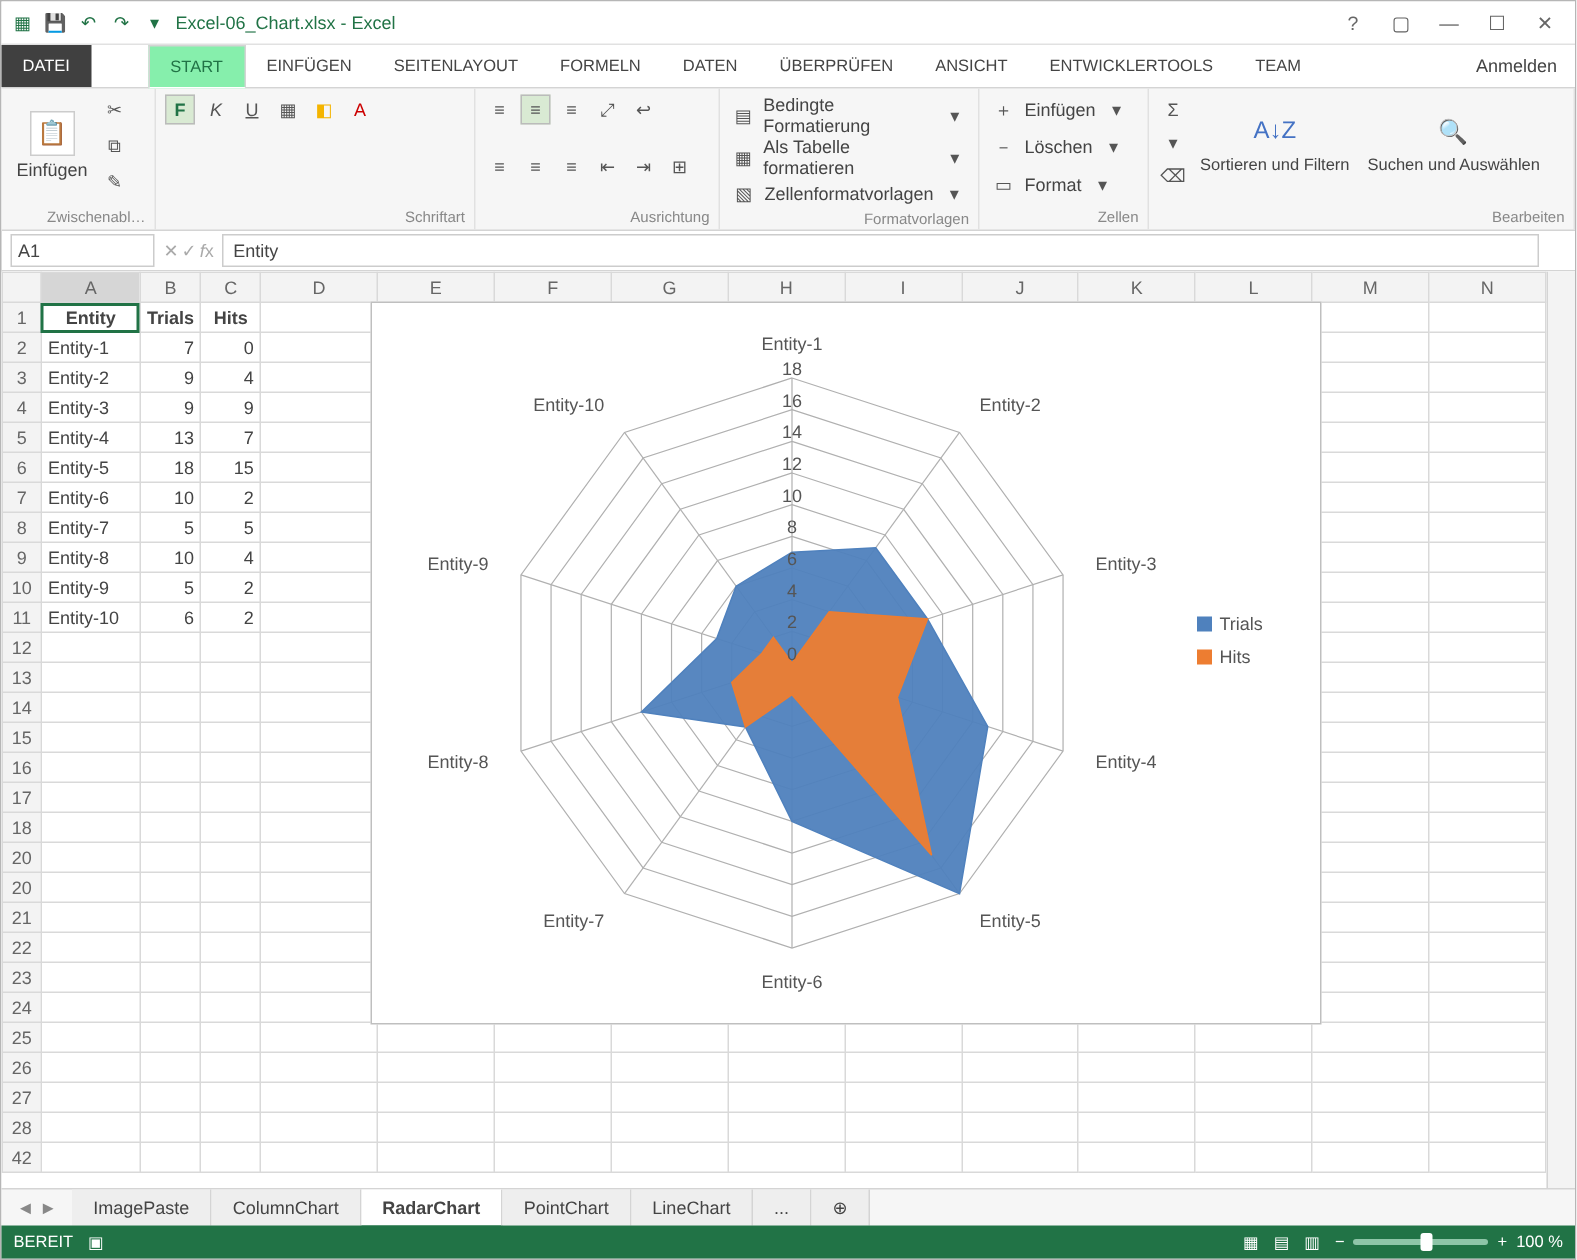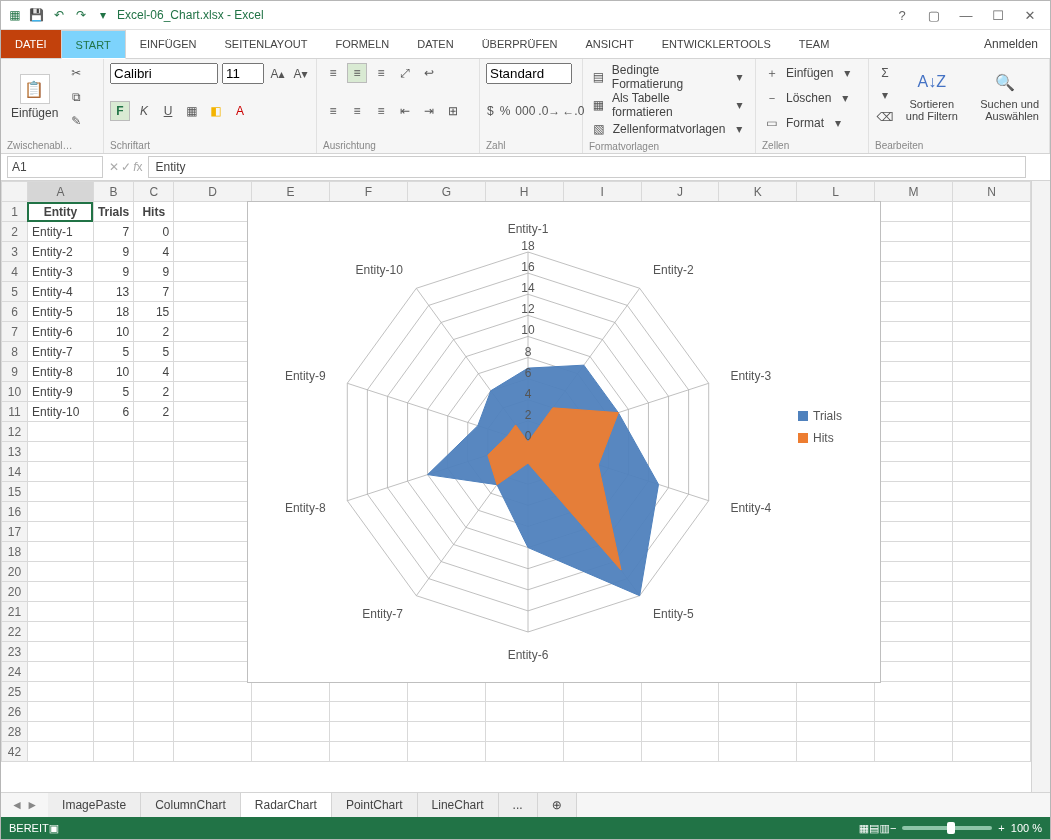--- a/index.html
+++ b/index.html
@@ -14,7 +14,7 @@
 
 .tabs{height:28px;display:flex;align-items:stretch;background:#fff;border-bottom:1px solid #d4d4d4;padding-left:0;position:relative;}
 .tabs .tab{padding:0 14px;display:flex;align-items:center;color:#444;text-transform:uppercase;font-size:11px;cursor:default;}
-.tabs .tab.file{background:#c2410c;color:#fff;}
+.tabs .tab.file{background:#404040;color:#fff;}
 .tabs .tab.active{border:1px solid #d4d4d4;border-bottom:1px solid #fff;color:#217346;margin-bottom:-1px;background:#7dd3fc;}
 .tabs .sign{margin-left:auto;padding:0 12px;display:flex;align-items:center;color:#444;font-size:12px;}
 

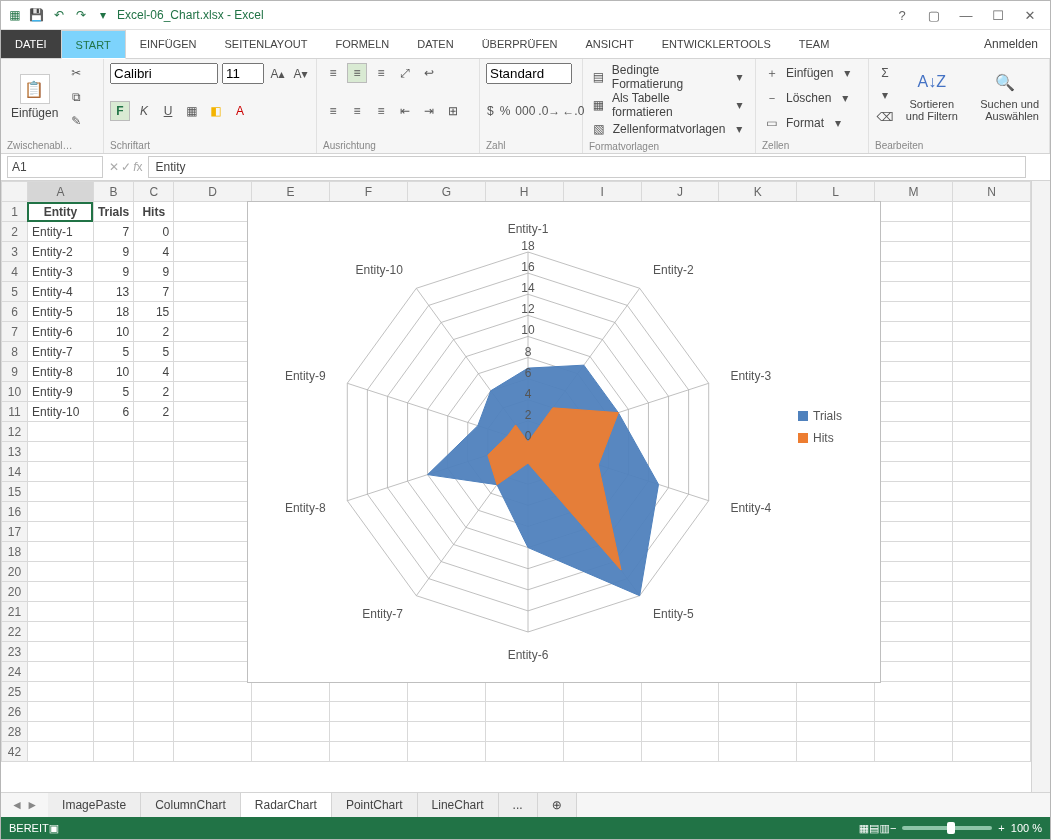--- a/index.html
+++ b/index.html
@@ -15,7 +15,7 @@
 .tabs{height:28px;display:flex;align-items:stretch;background:#fff;border-bottom:1px solid #d4d4d4;padding-left:0;position:relative;}
 .tabs .tab{padding:0 14px;display:flex;align-items:center;color:#444;text-transform:uppercase;font-size:11px;cursor:default;}
 .tabs .tab.file{background:#404040;color:#fff;}
-.tabs .tab.active{border:1px solid #d4d4d4;border-bottom:1px solid #fff;color:#217346;margin-bottom:-1px;background:#7dd3fc;}
+.tabs .tab.active{border:1px solid #d4d4d4;border-bottom:1px solid #fff;color:#217346;margin-bottom:-1px;background:#86efac;margin-left:38px;}
 .tabs .sign{margin-left:auto;padding:0 12px;display:flex;align-items:center;color:#444;font-size:12px;}
 
 .ribbon{height:94px;background:#f6f6f6;display:flex;border-bottom:1px solid #d4d4d4;}

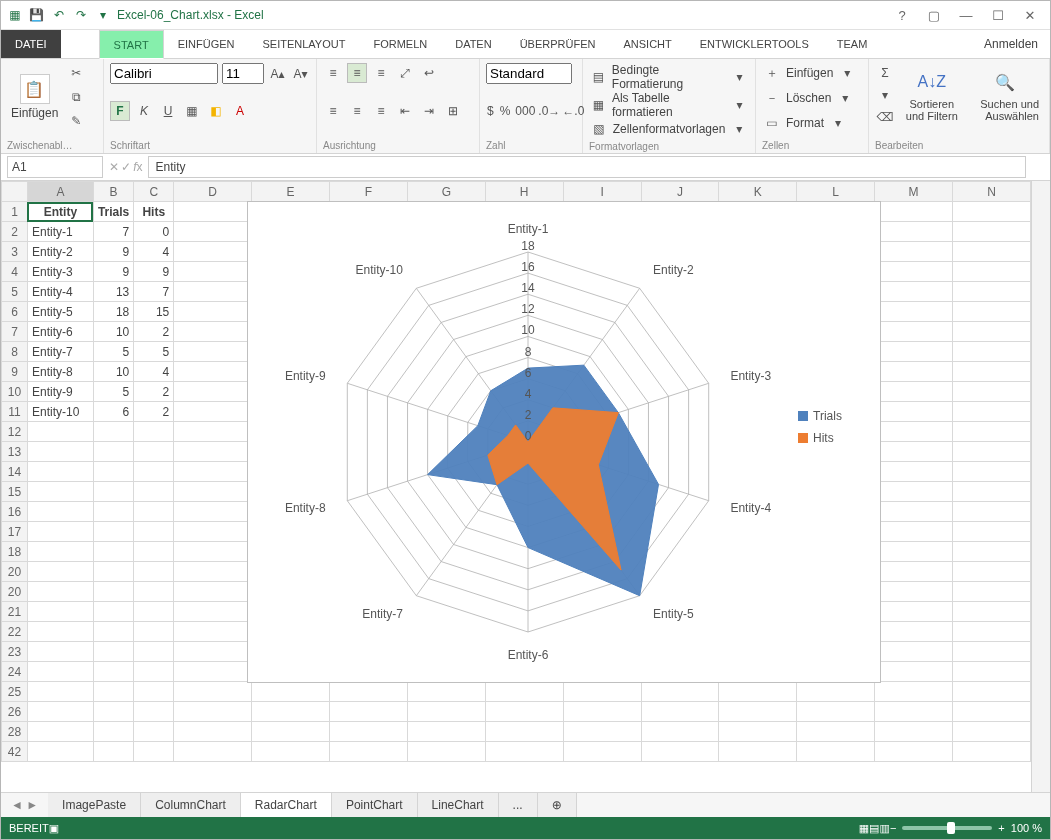--- a/index.html
+++ b/index.html
@@ -119,12 +119,6 @@
     </div>
 
     <div class="group" style="width:200px;">
-      <div class="row">
-        <input class="thin font-name" value="Calibri" style="">
-        <input class="thin font-size" value="11" style="">
-        <span class="mini">A▴</span>
-        <span class="mini">A▾</span>
-      </div>
       <div class="row">
         <span class="mini boxed" style="color:#217346;background:#d9ead3;font-weight:bold">F</span>
         <span class="mini" style="font-style:italic">K</span>

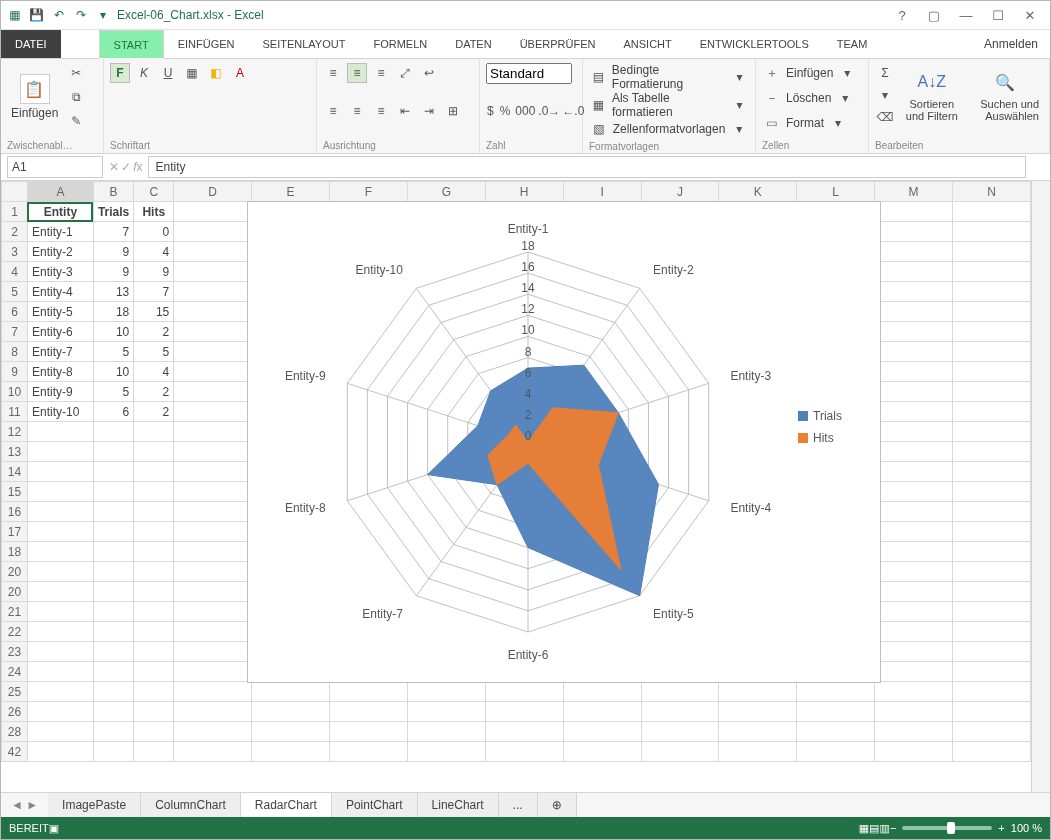--- a/index.html
+++ b/index.html
@@ -149,19 +149,6 @@
       <div class="glabel">Ausrichtung</div>
     </div>
 
-    <div class="group" style="width:90px;">
-      <div class="row">
-          <input class="thin" style="width: 78px;" value="Standard">
-        </div>
-      <div class="row">
-        <span class="mini">$</span>
-        <span class="mini">%</span>
-        <span class="mini">000</span>
-        <span class="mini">.0→</span>
-        <span class="mini">←.0</span>
-      </div>
-      <div class="glabel">Zahl</div>
-    </div>
 
     <div class="group" style="width:160px;">
       <div class="row">

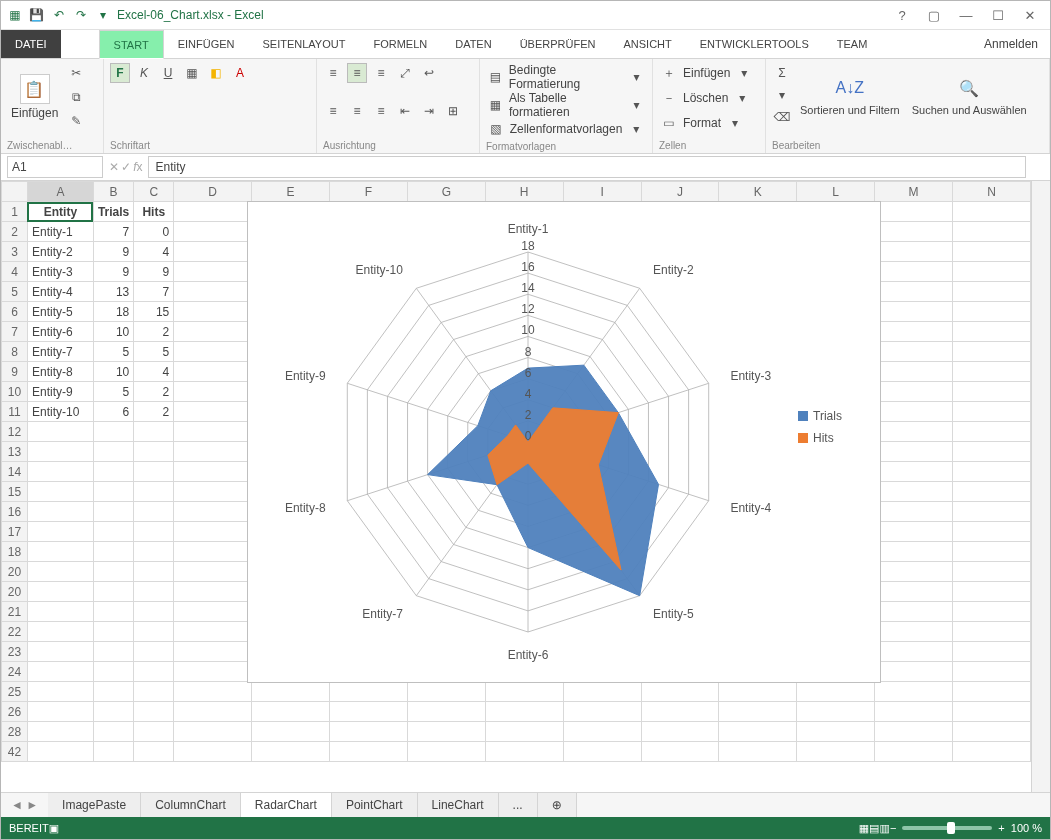--- a/index.html
+++ b/index.html
@@ -20,7 +20,7 @@
 
 .ribbon{height:94px;background:#f6f6f6;display:flex;border-bottom:1px solid #d4d4d4;}
 .group{border-right:1px solid #e1e1e1;padding:4px 6px 2px 6px;display:flex;flex-direction:column;justify-content:space-between;}
-.group .glabel{font-size:10px;color:#888;text-align:left;padding-top:2px;}
+.group .glabel{font-size:10px;color:#888;text-align:right;padding-top:2px;}
 .row{display:flex;align-items:center;gap:4px;}
 .big{display:flex;flex-direction:column;align-items:center;gap:2px;padding:2px 4px;}
 .big .bic{width:28px;height:28px;background:#fff;border:1px solid #ccc;display:flex;align-items:center;justify-content:center;font-size:16px;color:#217346;}

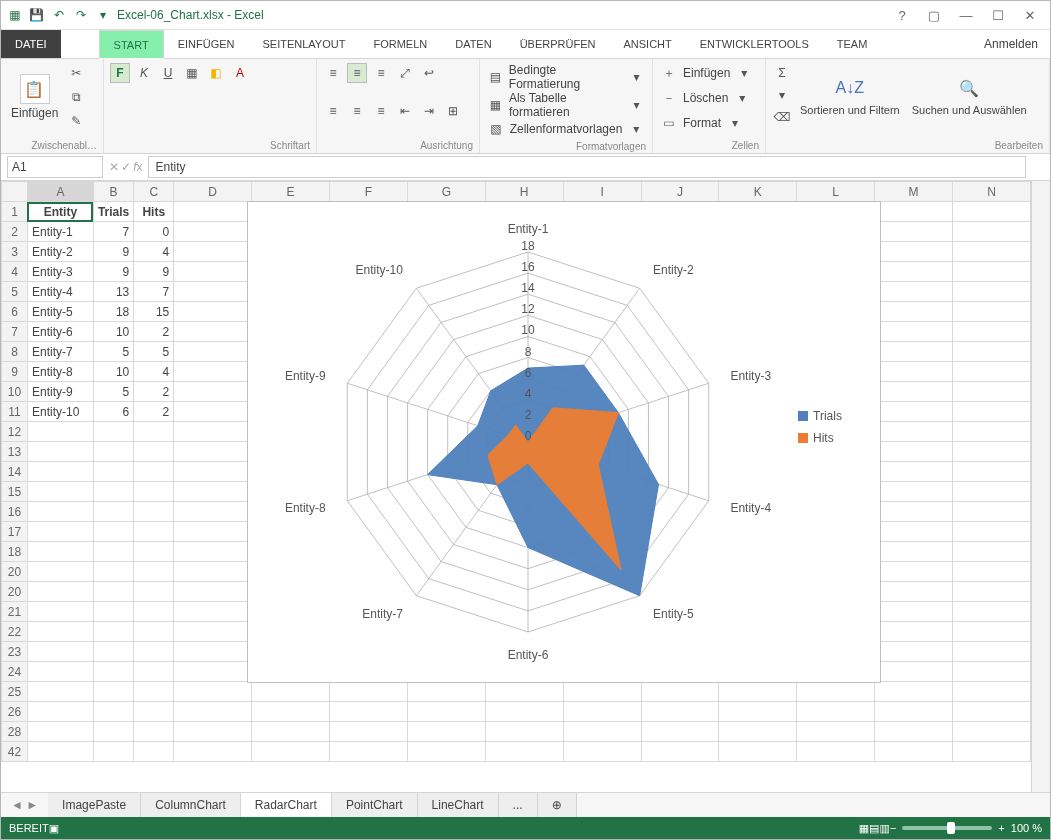--- a/index.html
+++ b/index.html
@@ -666,6 +666,23 @@
             </tr>
             <tr>
               <th class="rowh">26</th>
+              <td></td>
+              <td></td>
+              <td></td>
+              <td></td>
+              <td></td>
+              <td></td>
+              <td></td>
+              <td></td>
+              <td></td>
+              <td></td>
+              <td></td>
+              <td></td>
+              <td></td>
+              <td></td>
+            </tr>
+            <tr>
+              <th class="rowh">27</th>
               <td></td>
               <td></td>
               <td></td>

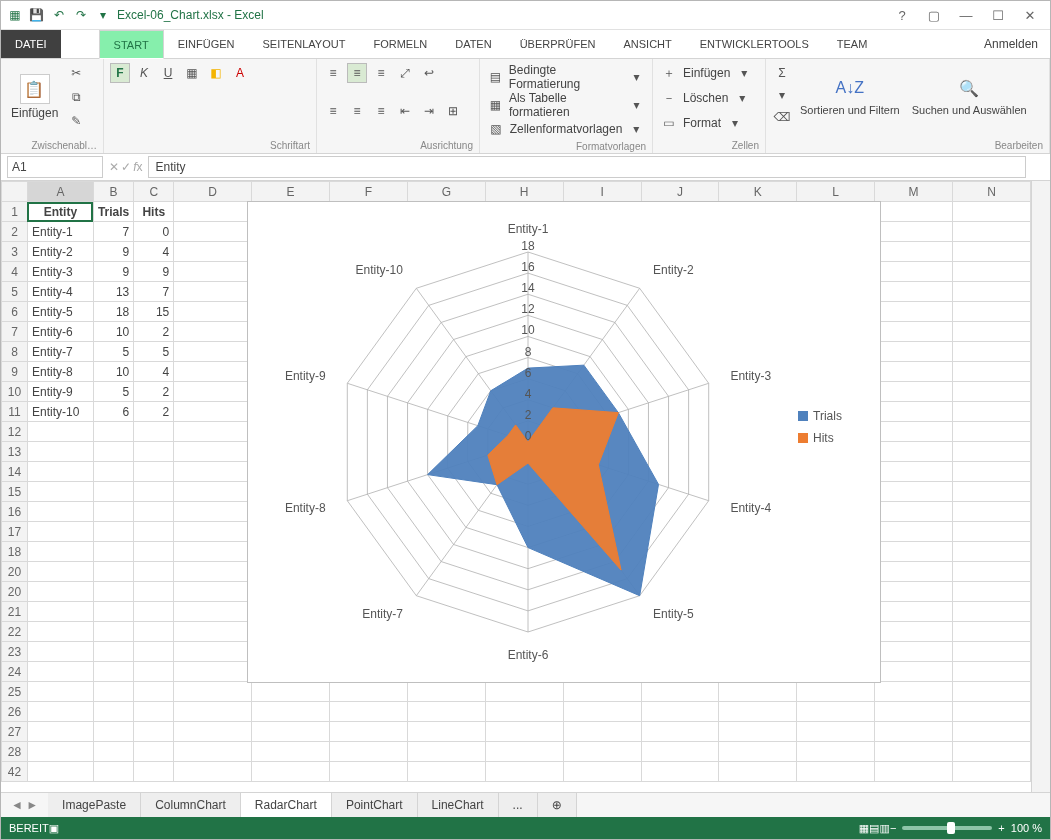--- a/index.html
+++ b/index.html
@@ -55,7 +55,7 @@
 .sheettabs{height:24px;border-top:1px solid #d4d4d4;display:flex;align-items:center;background:#f6f6f6;font-size:12px;}
 .sheettabs .nav{padding:0 10px;color:#888;}
 .sheettabs .st{padding:0 14px;height:100%;display:flex;align-items:center;border-right:1px solid #d4d4d4;background:#eee;}
-.sheettabs .st.active{background:#fff;border-bottom:2px solid #217346;font-weight:normal;}
+.sheettabs .st.active{background:#fff;border-bottom:2px solid #217346;font-weight:bold;}
 .sheettabs .scroll{flex:1;}
 
 .status{height:22px;background:#217346;color:#fff;display:flex;align-items:center;font-size:11px;padding:0 8px;}

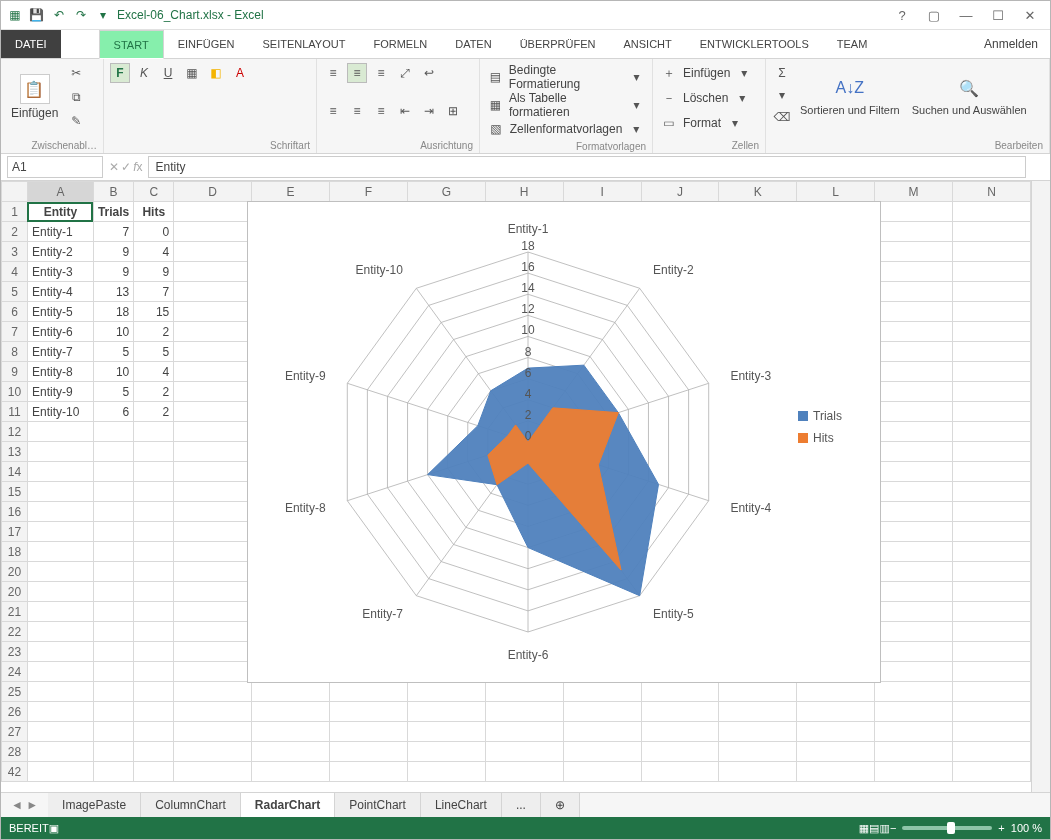--- a/index.html
+++ b/index.html
@@ -58,7 +58,7 @@
 .sheettabs .st.active{background:#fff;border-bottom:2px solid #217346;font-weight:bold;}
 .sheettabs .scroll{flex:1;}
 
-.status{height:22px;background:#217346;color:#fff;display:flex;align-items:center;font-size:11px;padding:0 8px;}
+.status{height:22px;background:#217346;color:#fff;display:flex;align-items:center;font-size:11px;padding:0 8px;gap:10px;}
 .status .sp{flex:1;}
 .status .zoom{display:flex;align-items:center;gap:6px;}
 .status .slider{width:90px;height:4px;background:#8ec5a8;position:relative;border-radius:2px;}

